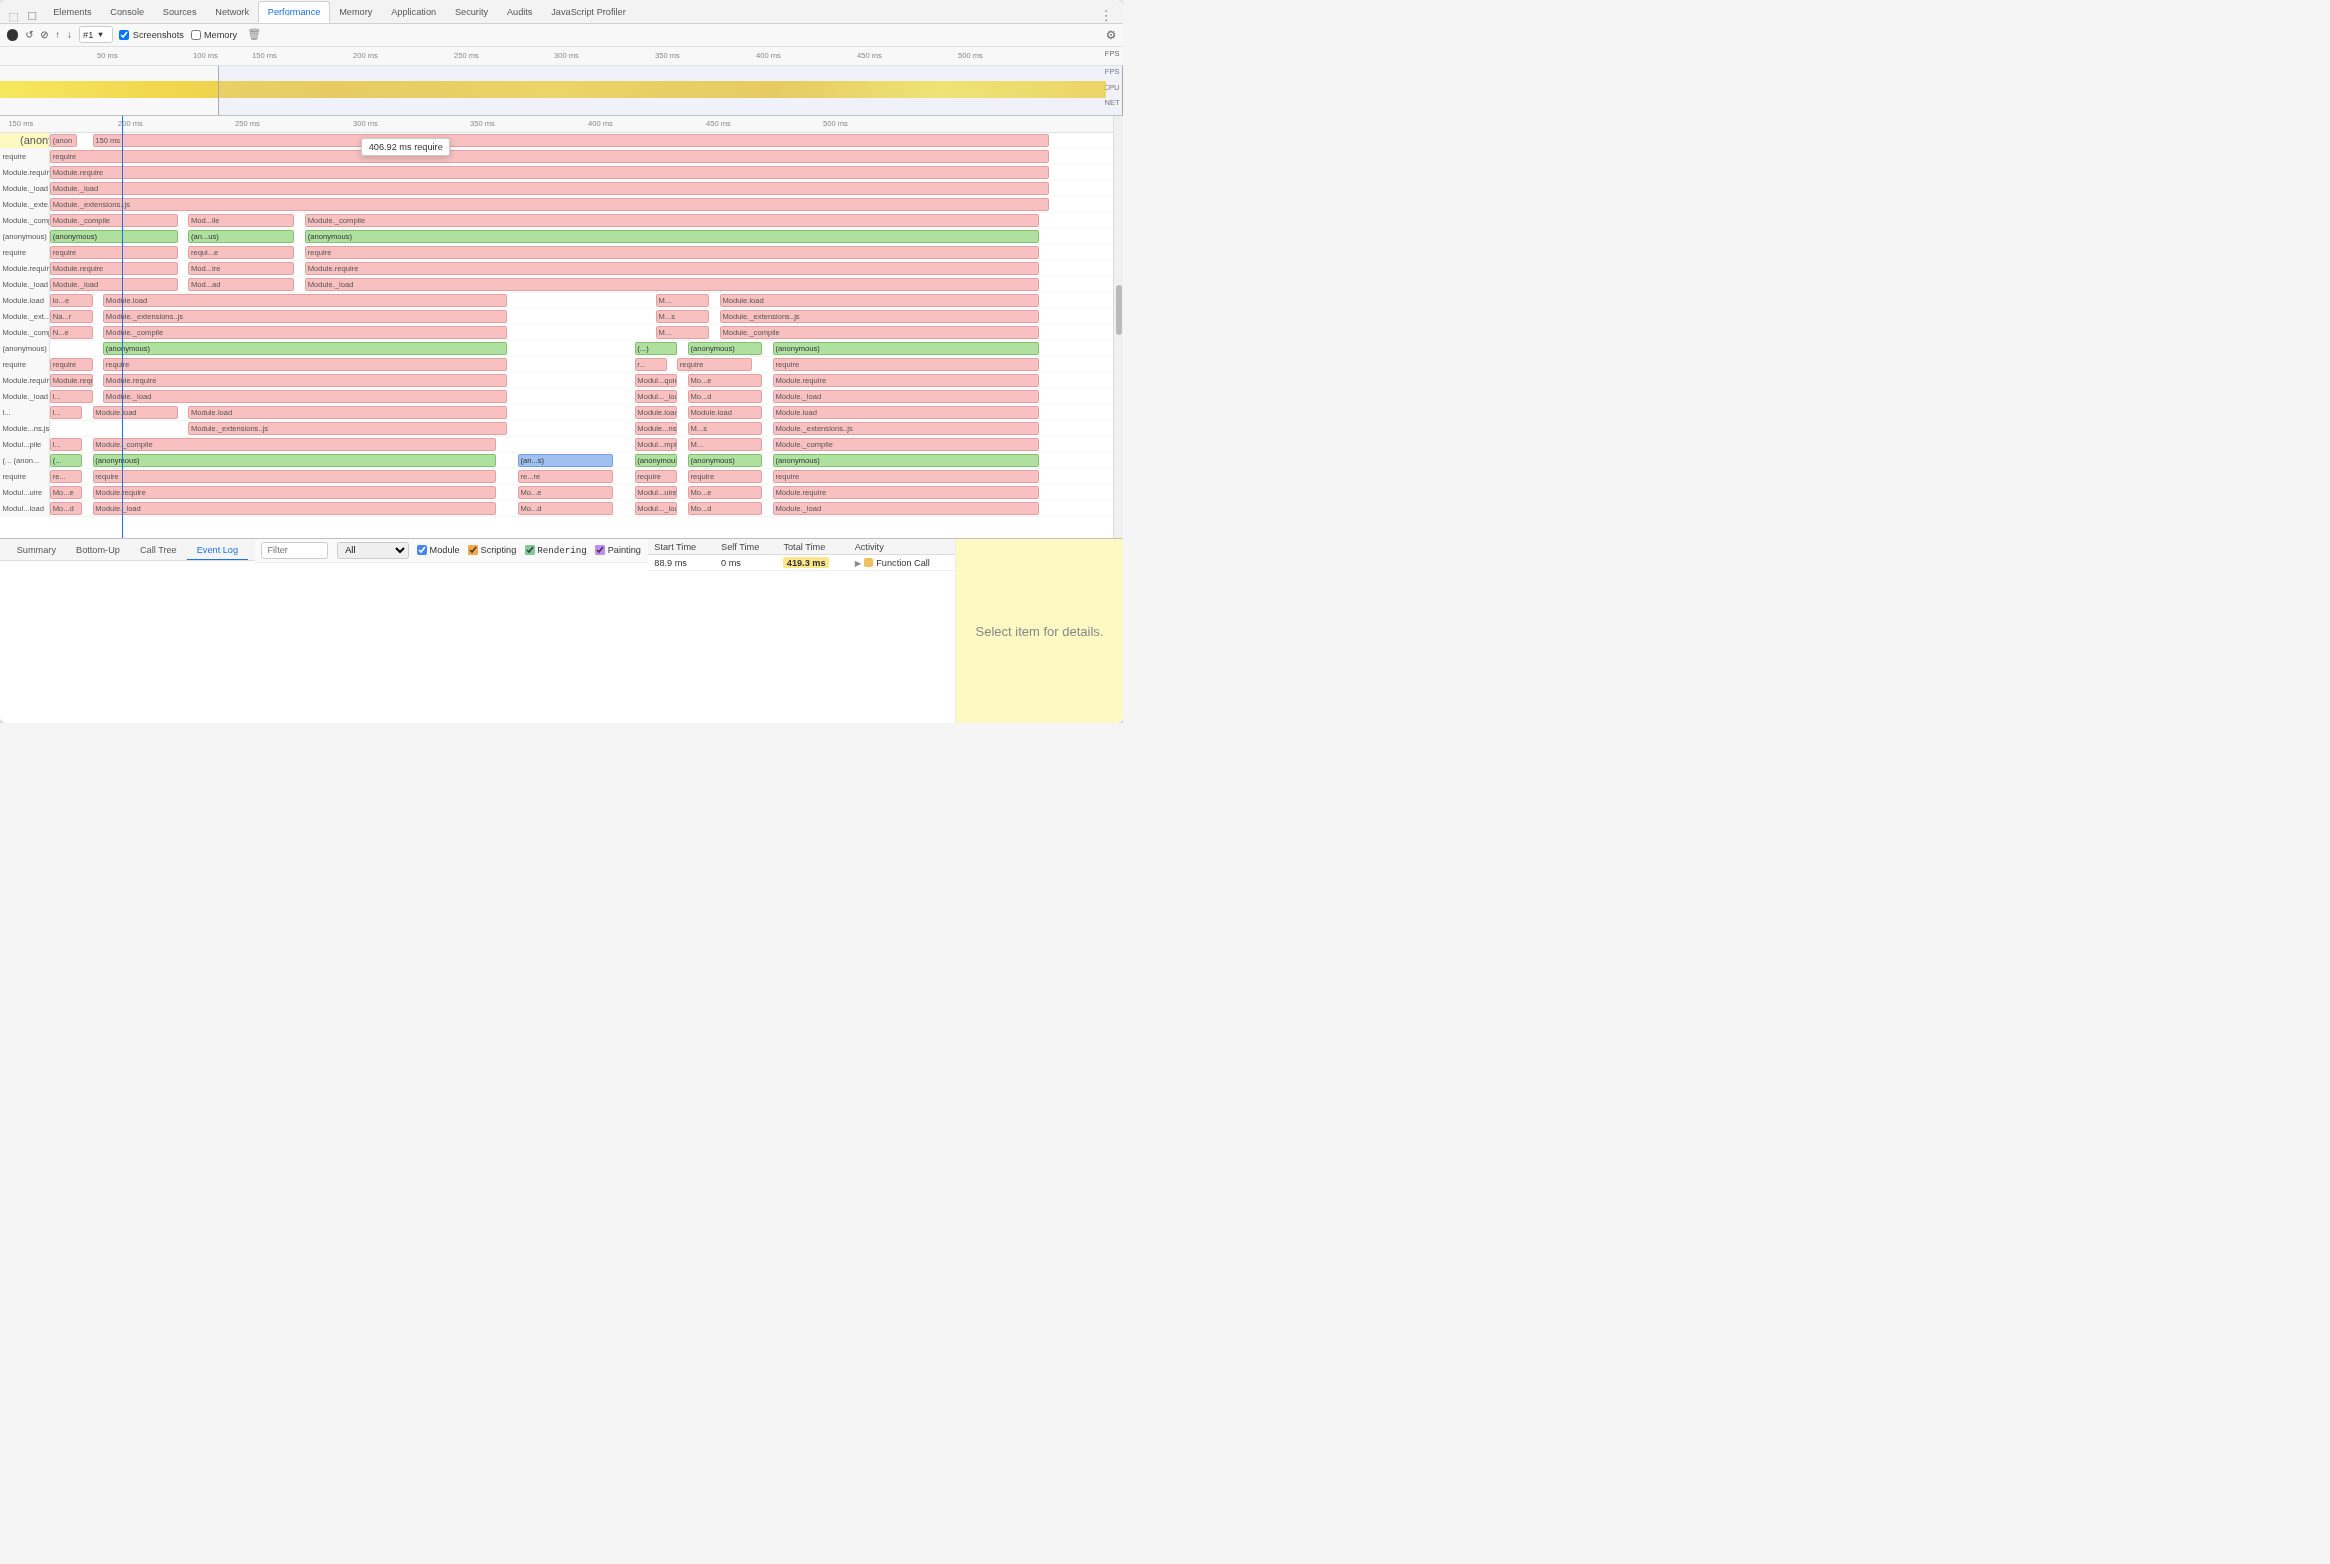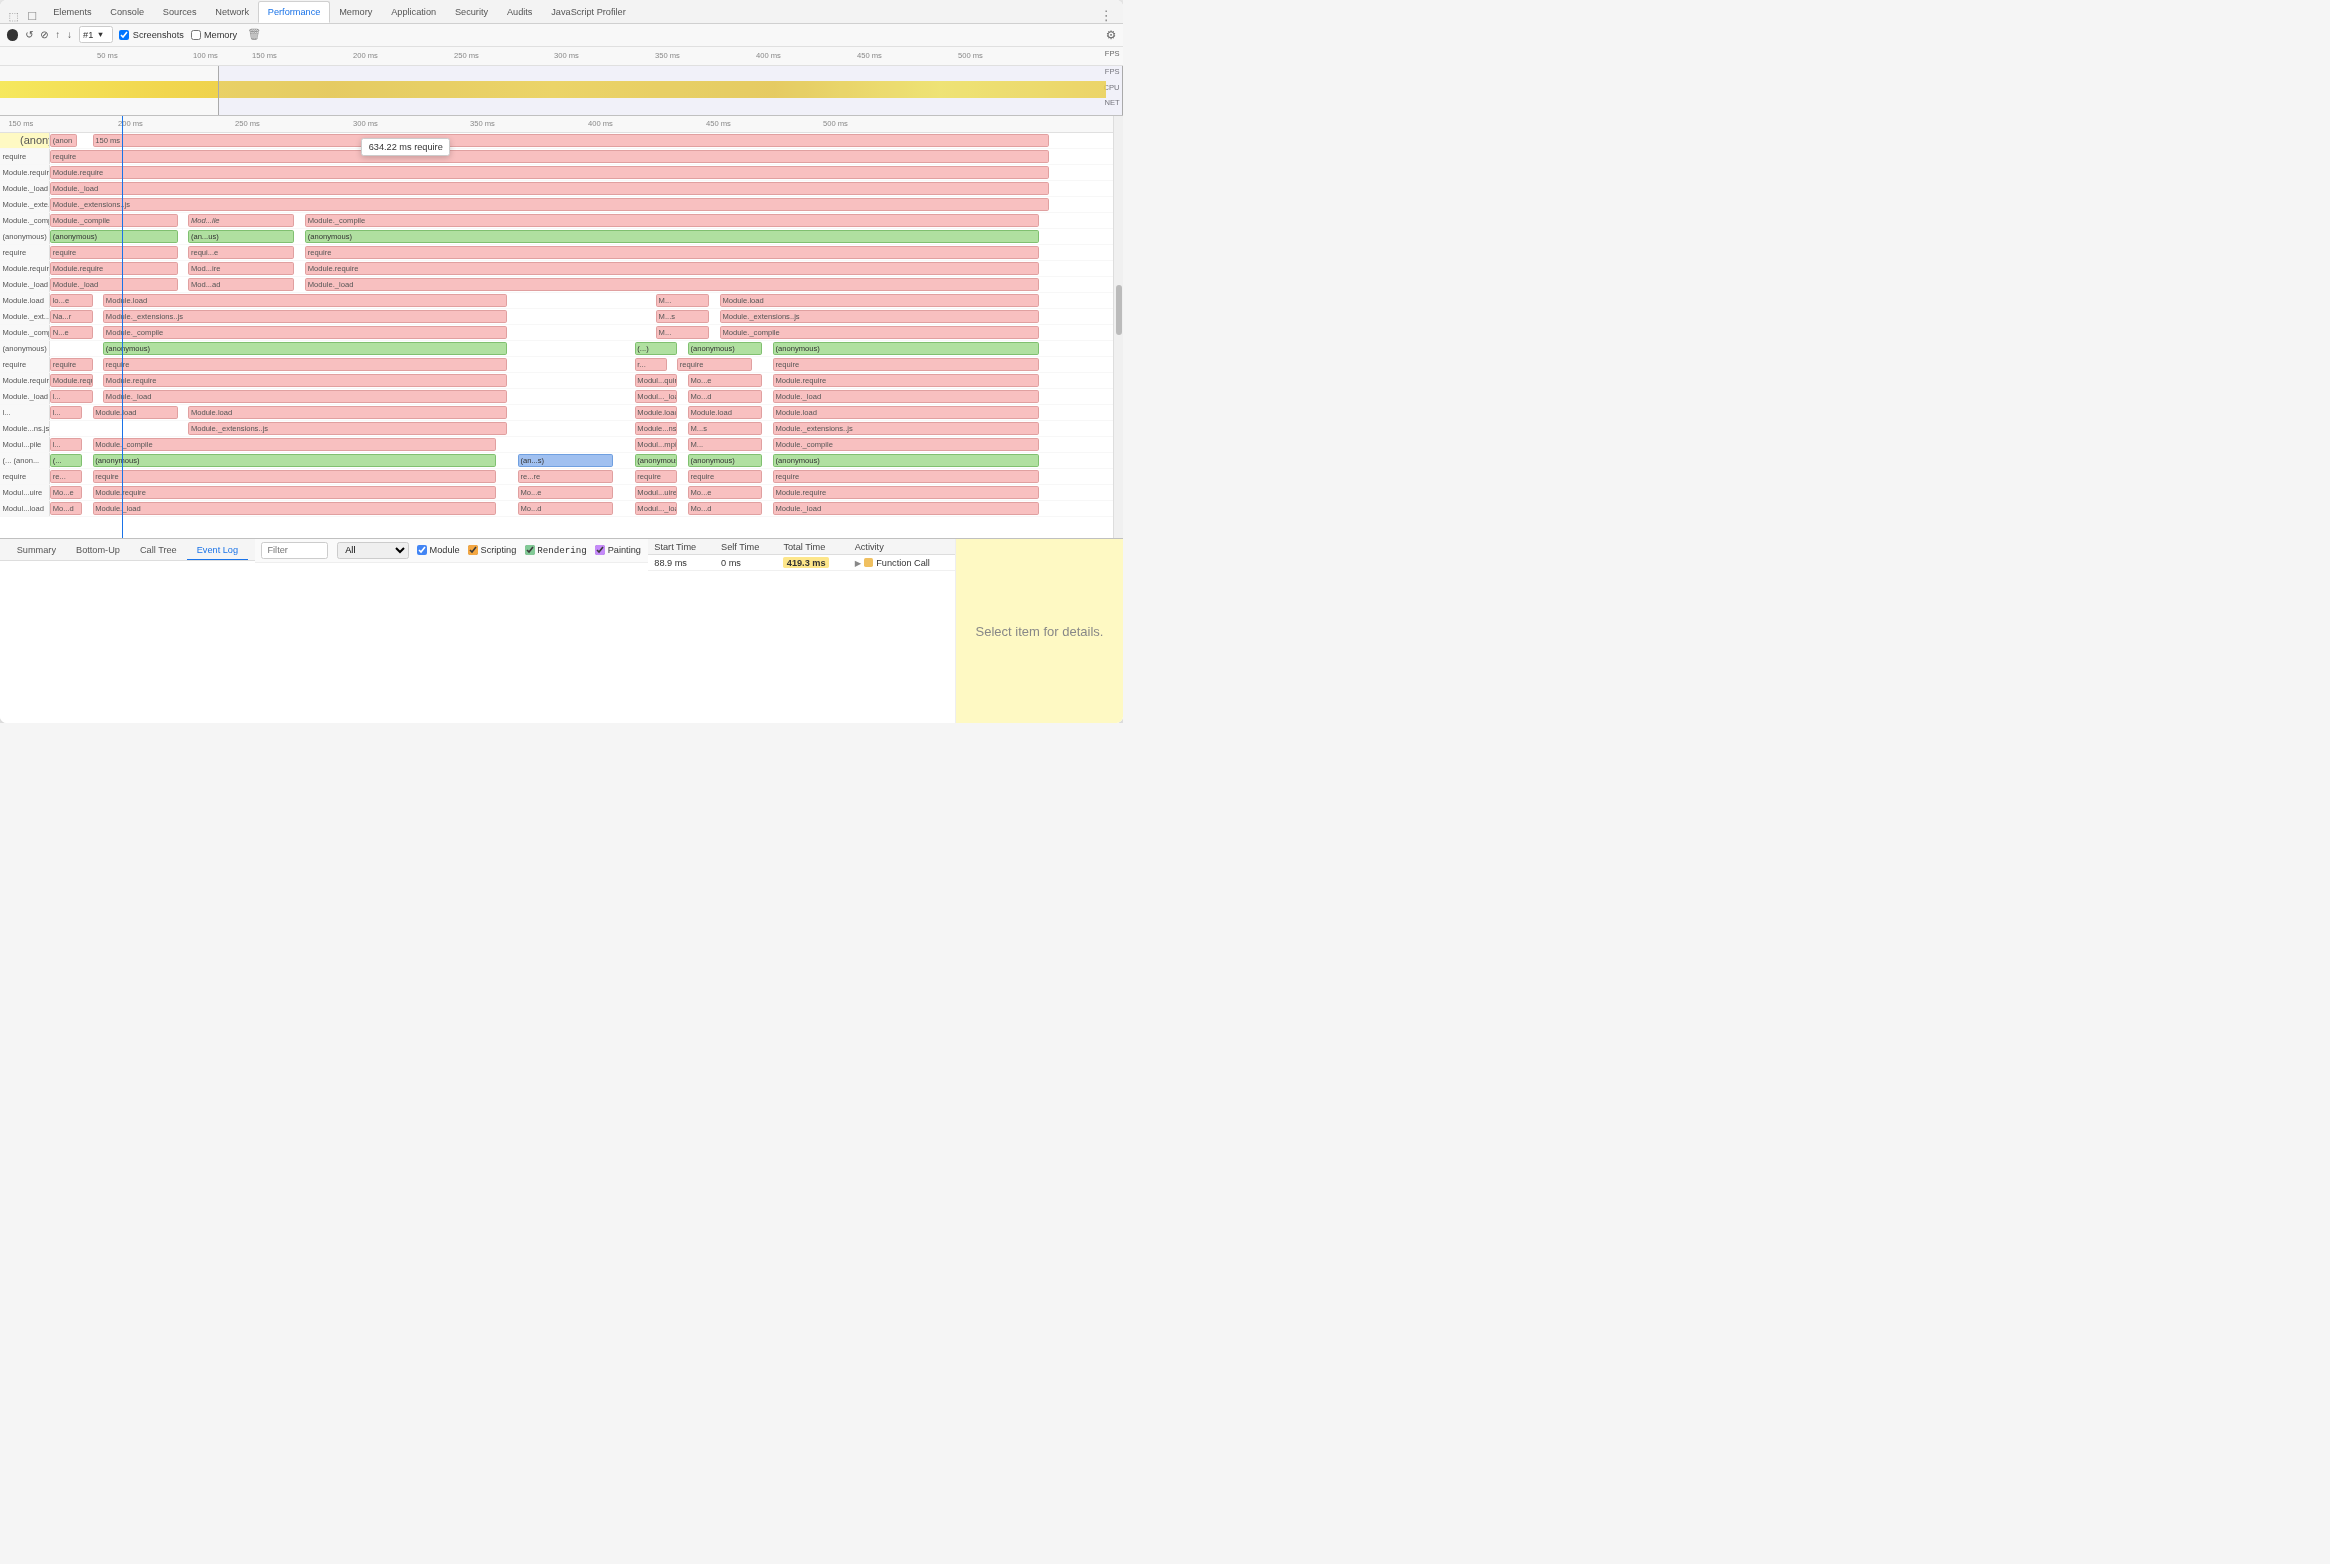--- a/index.html
+++ b/index.html
@@ -455,7 +455,7 @@
           <span style="position:absolute; left:823px; font-size:7.6px; color:#888;">500 ms</span>
         </div>
 
-        <div class="tooltip" style="left:361px; top:22px;">634.22 ms require</div>
+        <div class="tooltip" style="left:361px; top:22px;">406.92 ms require</div>
 
         <div class="vline" style="left:122px;"></div>
 

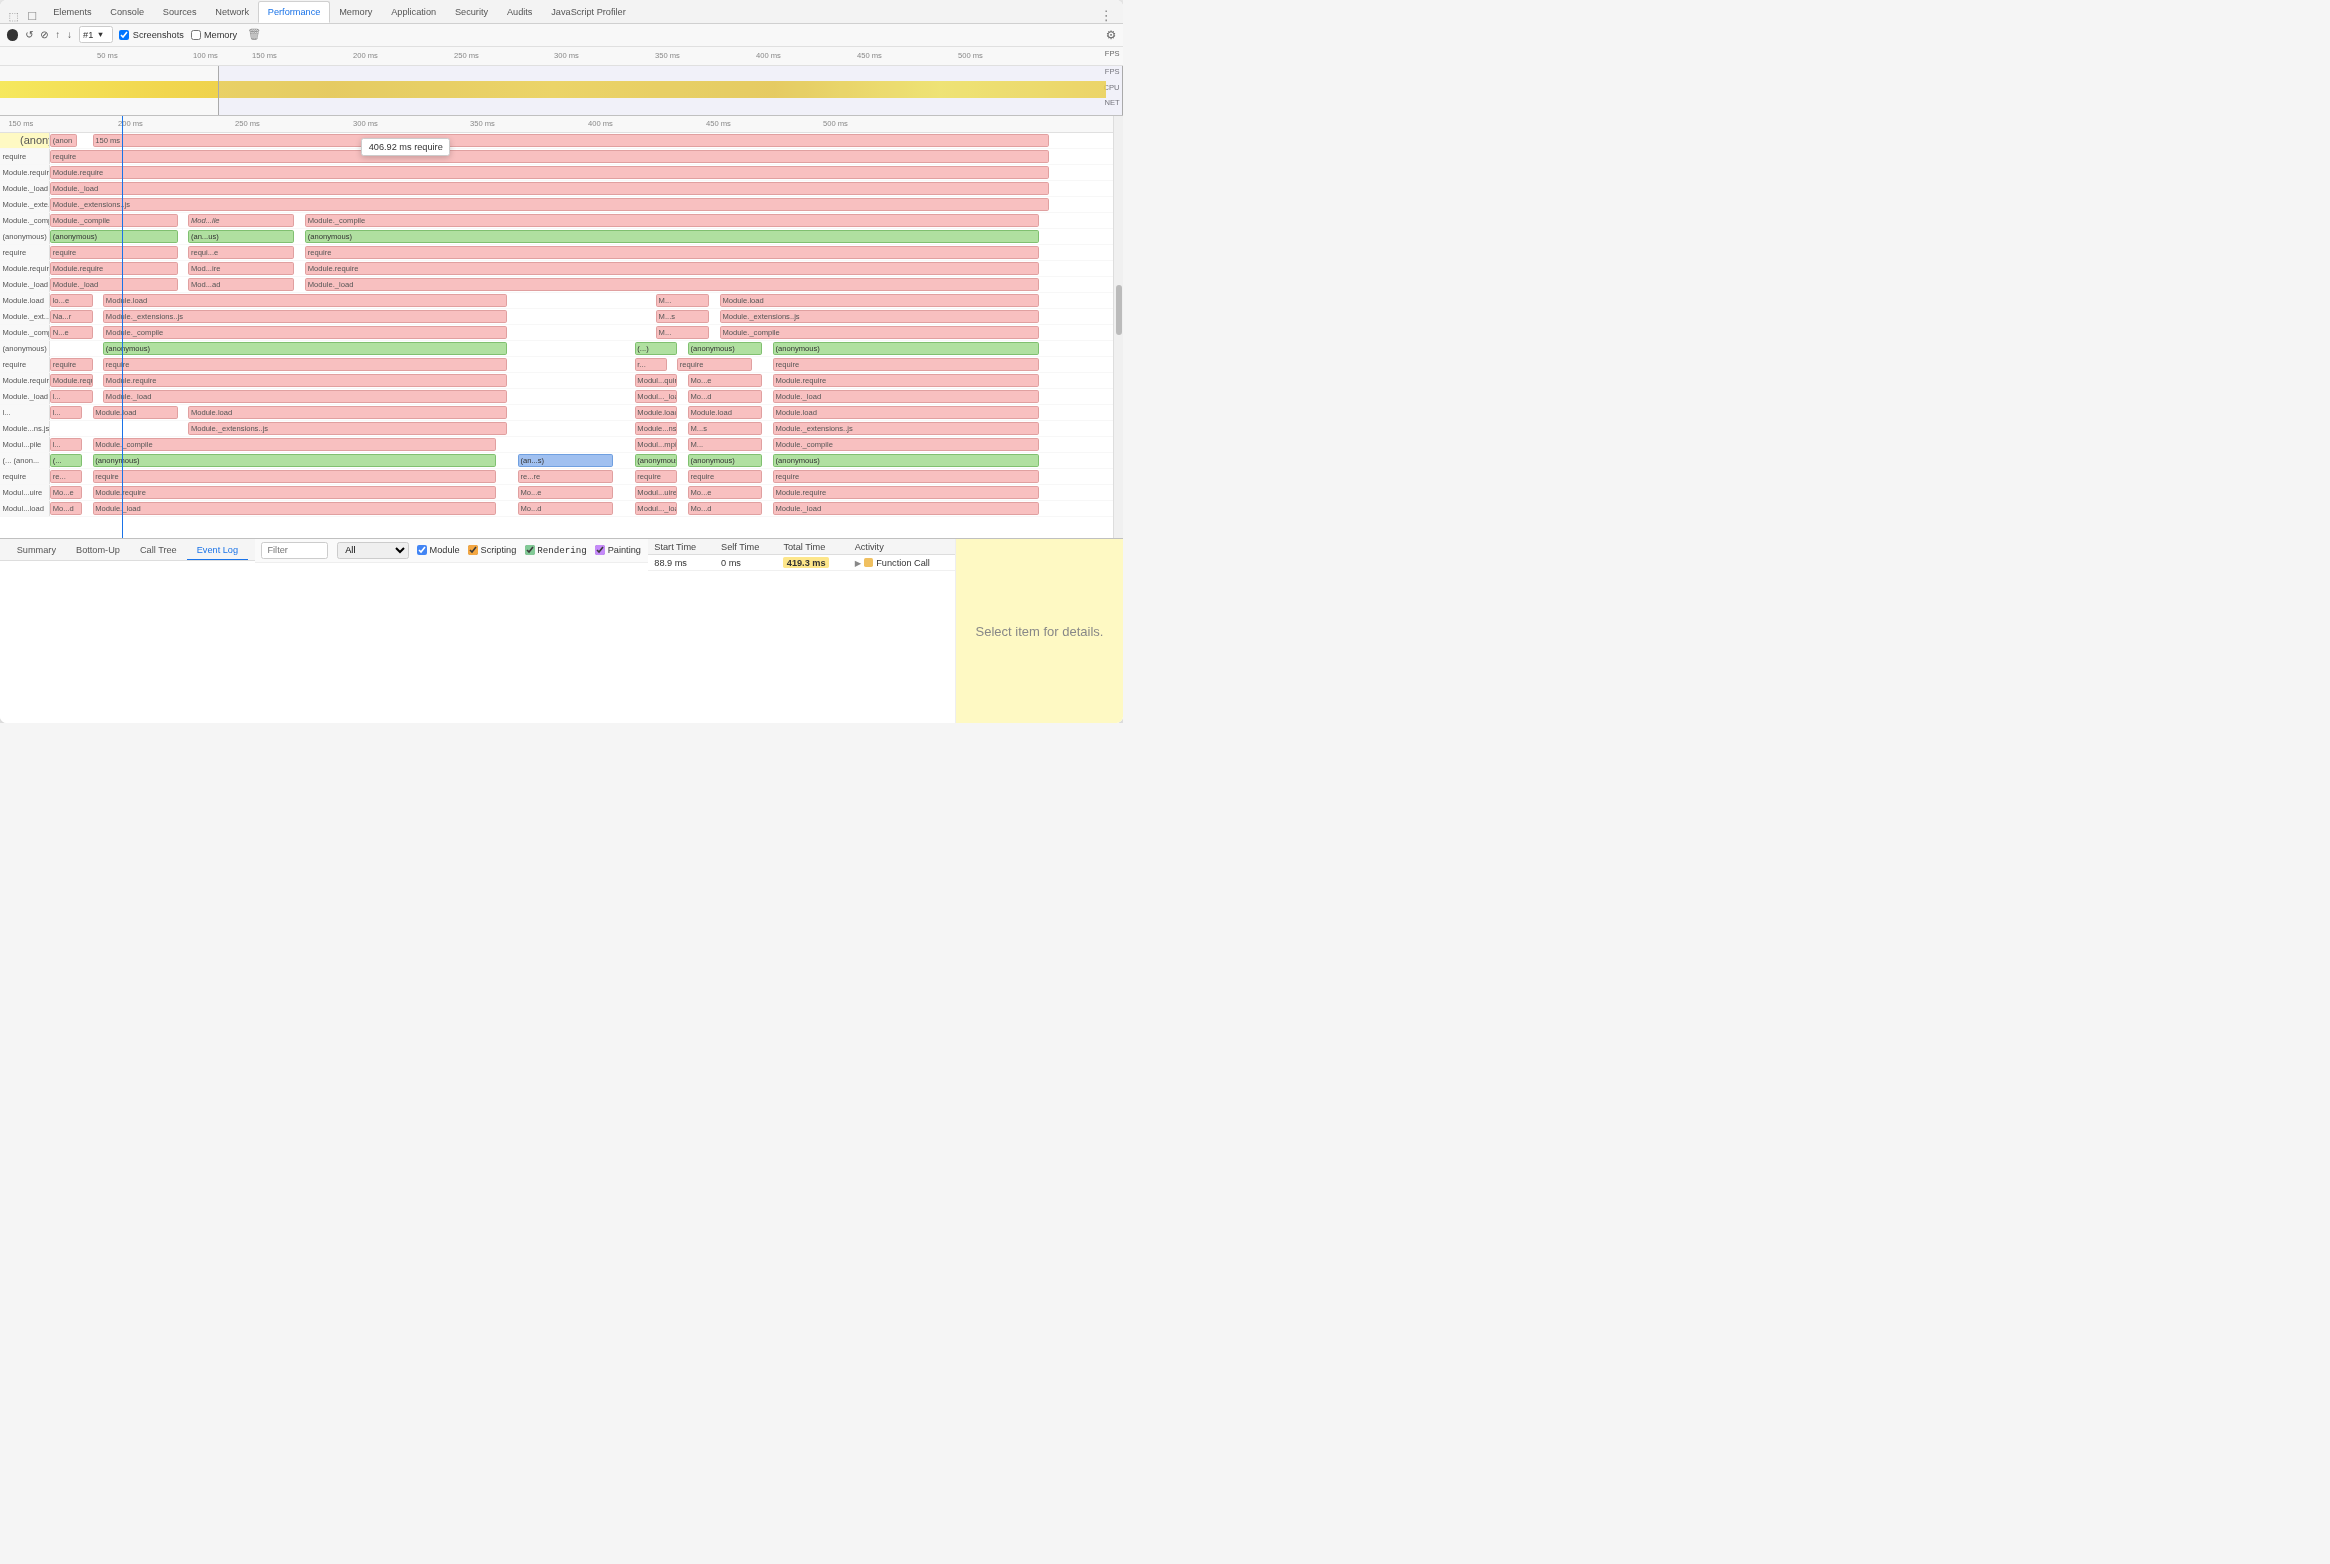--- a/index.html
+++ b/index.html
@@ -501,7 +501,7 @@
             <div style="min-width:50px; max-width:50px; background:#f8f8f8; border-right:0.8px solid #e0e0e0; display:flex; align-items:center; padding:0 2.5px; font-size:7.6px; color:#555; overflow:hidden;">Module._compile</div>
             <div style="flex:1; position:relative;">
               <div class="row-block color-pink" style="left:0%; width:12%;">Module._compile</div>
-              <div class="row-block color-pink" style="left:13%; width:10%;font-style:italic;">Mod...ile</div>
+              <div class="row-block color-pink" style="left:13%; width:10%;">Mod...ile</div>
               <div class="row-block color-pink" style="left:24%; width:69%;">Module._compile</div>
             </div>
           </div>

